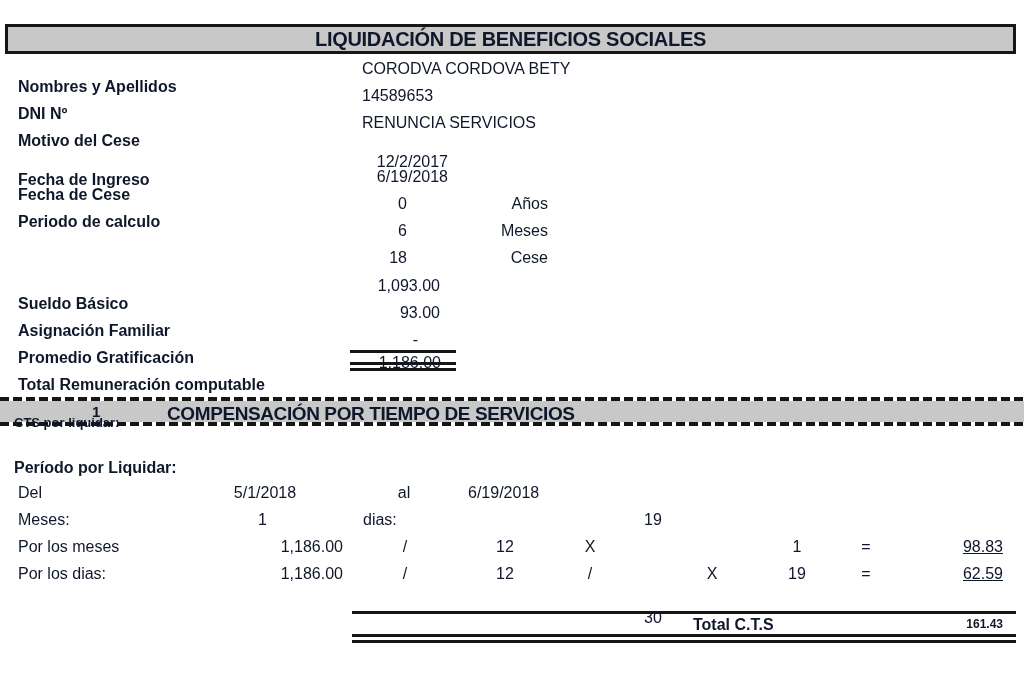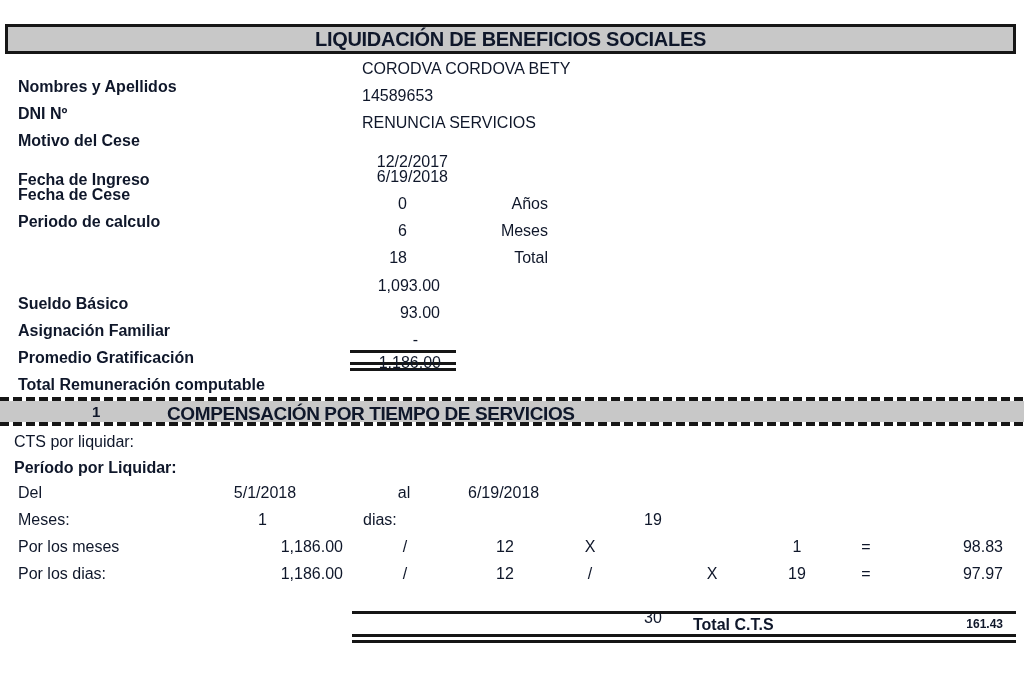--- a/index.html
+++ b/index.html
@@ -117,7 +117,7 @@
 
   <div class="row" style="top:248px">
     <span class="vnum">18</span>
-    <span class="vunit">Total</span>
+    <span class="vunit">Cese</span>
   </div>
 
   <div class="row" style="top:276px">

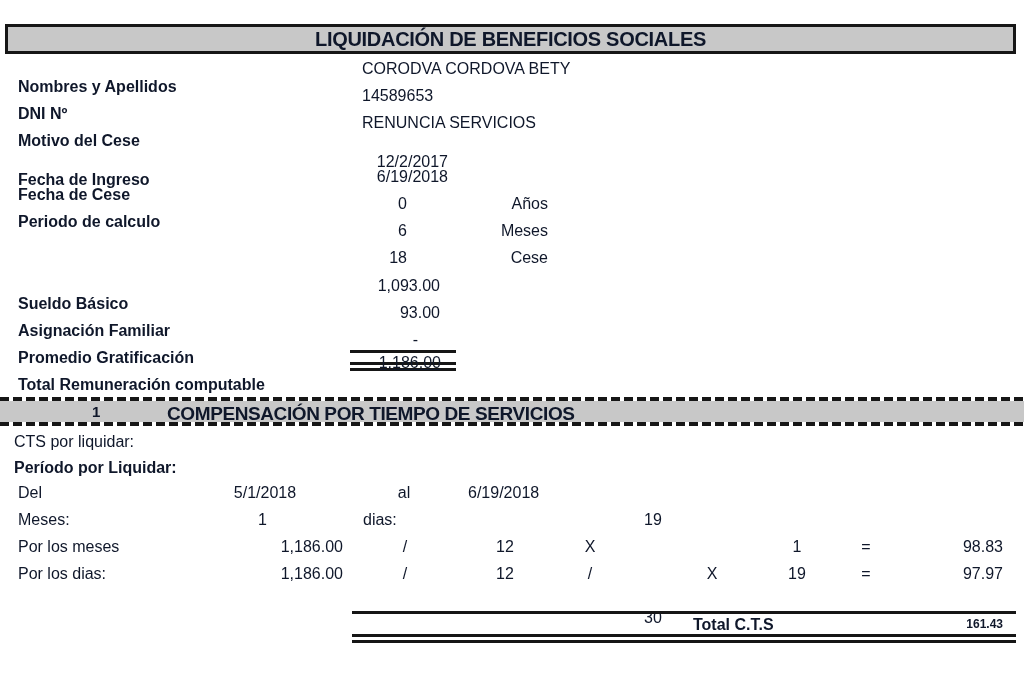--- a/index.html
+++ b/index.html
@@ -40,7 +40,7 @@
   .band-num   { position:absolute; left:92px;  top:2px; font-weight:bold; font-size:15px; }
   .band-title { position:absolute; left:167px; top:2px; font-weight:bold; font-size:19px; letter-spacing:-0.4px; }
 
-  .cts-sub    { position:absolute; left:14px; top:433px; font-weight:normal; font-size:16px; }
+  .cts-sub    { position:absolute; left:14px; top:415px; font-weight:bold; font-size:13px; }
   .cts-period { position:absolute; left:14px; top:459px; font-weight:bold; font-size:16px; }
 
   

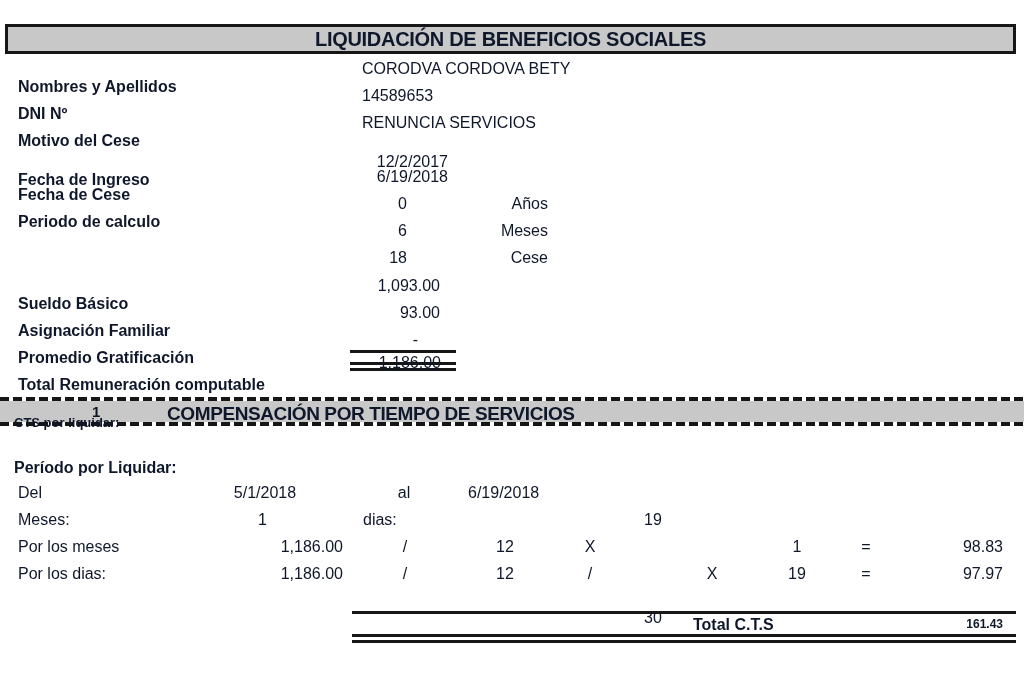--- a/index.html
+++ b/index.html
@@ -60,7 +60,7 @@
   .c-op3  { position:absolute; left:684px; width:56px;  text-align:center; }
   .c-fac  { position:absolute; left:769px; width:56px;  text-align:center; }
   .c-eq   { position:absolute; left:838px; width:56px;  text-align:center; }
-  .c-res  { position:absolute; left:903px; width:100px; text-align:right; }
+  .c-res  { position:absolute; left:903px; width:100px; text-align:right;text-decoration:underline; }
 
   
   .cts-total {

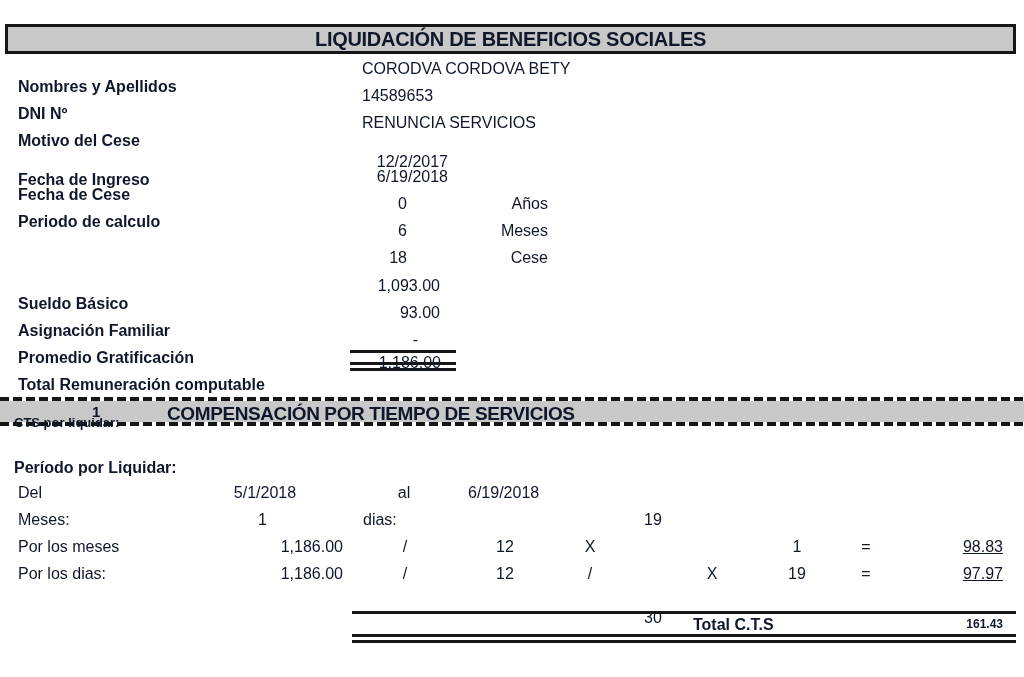--- a/index.html
+++ b/index.html
@@ -189,7 +189,7 @@
     <span class="c-op3">X</span>
     <span class="c-fac">19</span>
     <span class="c-eq">=</span>
-    <span class="c-res">97.97</span>
+    <span class="c-res">62.59</span>
   </div>
 
   <div class="cts-total">

